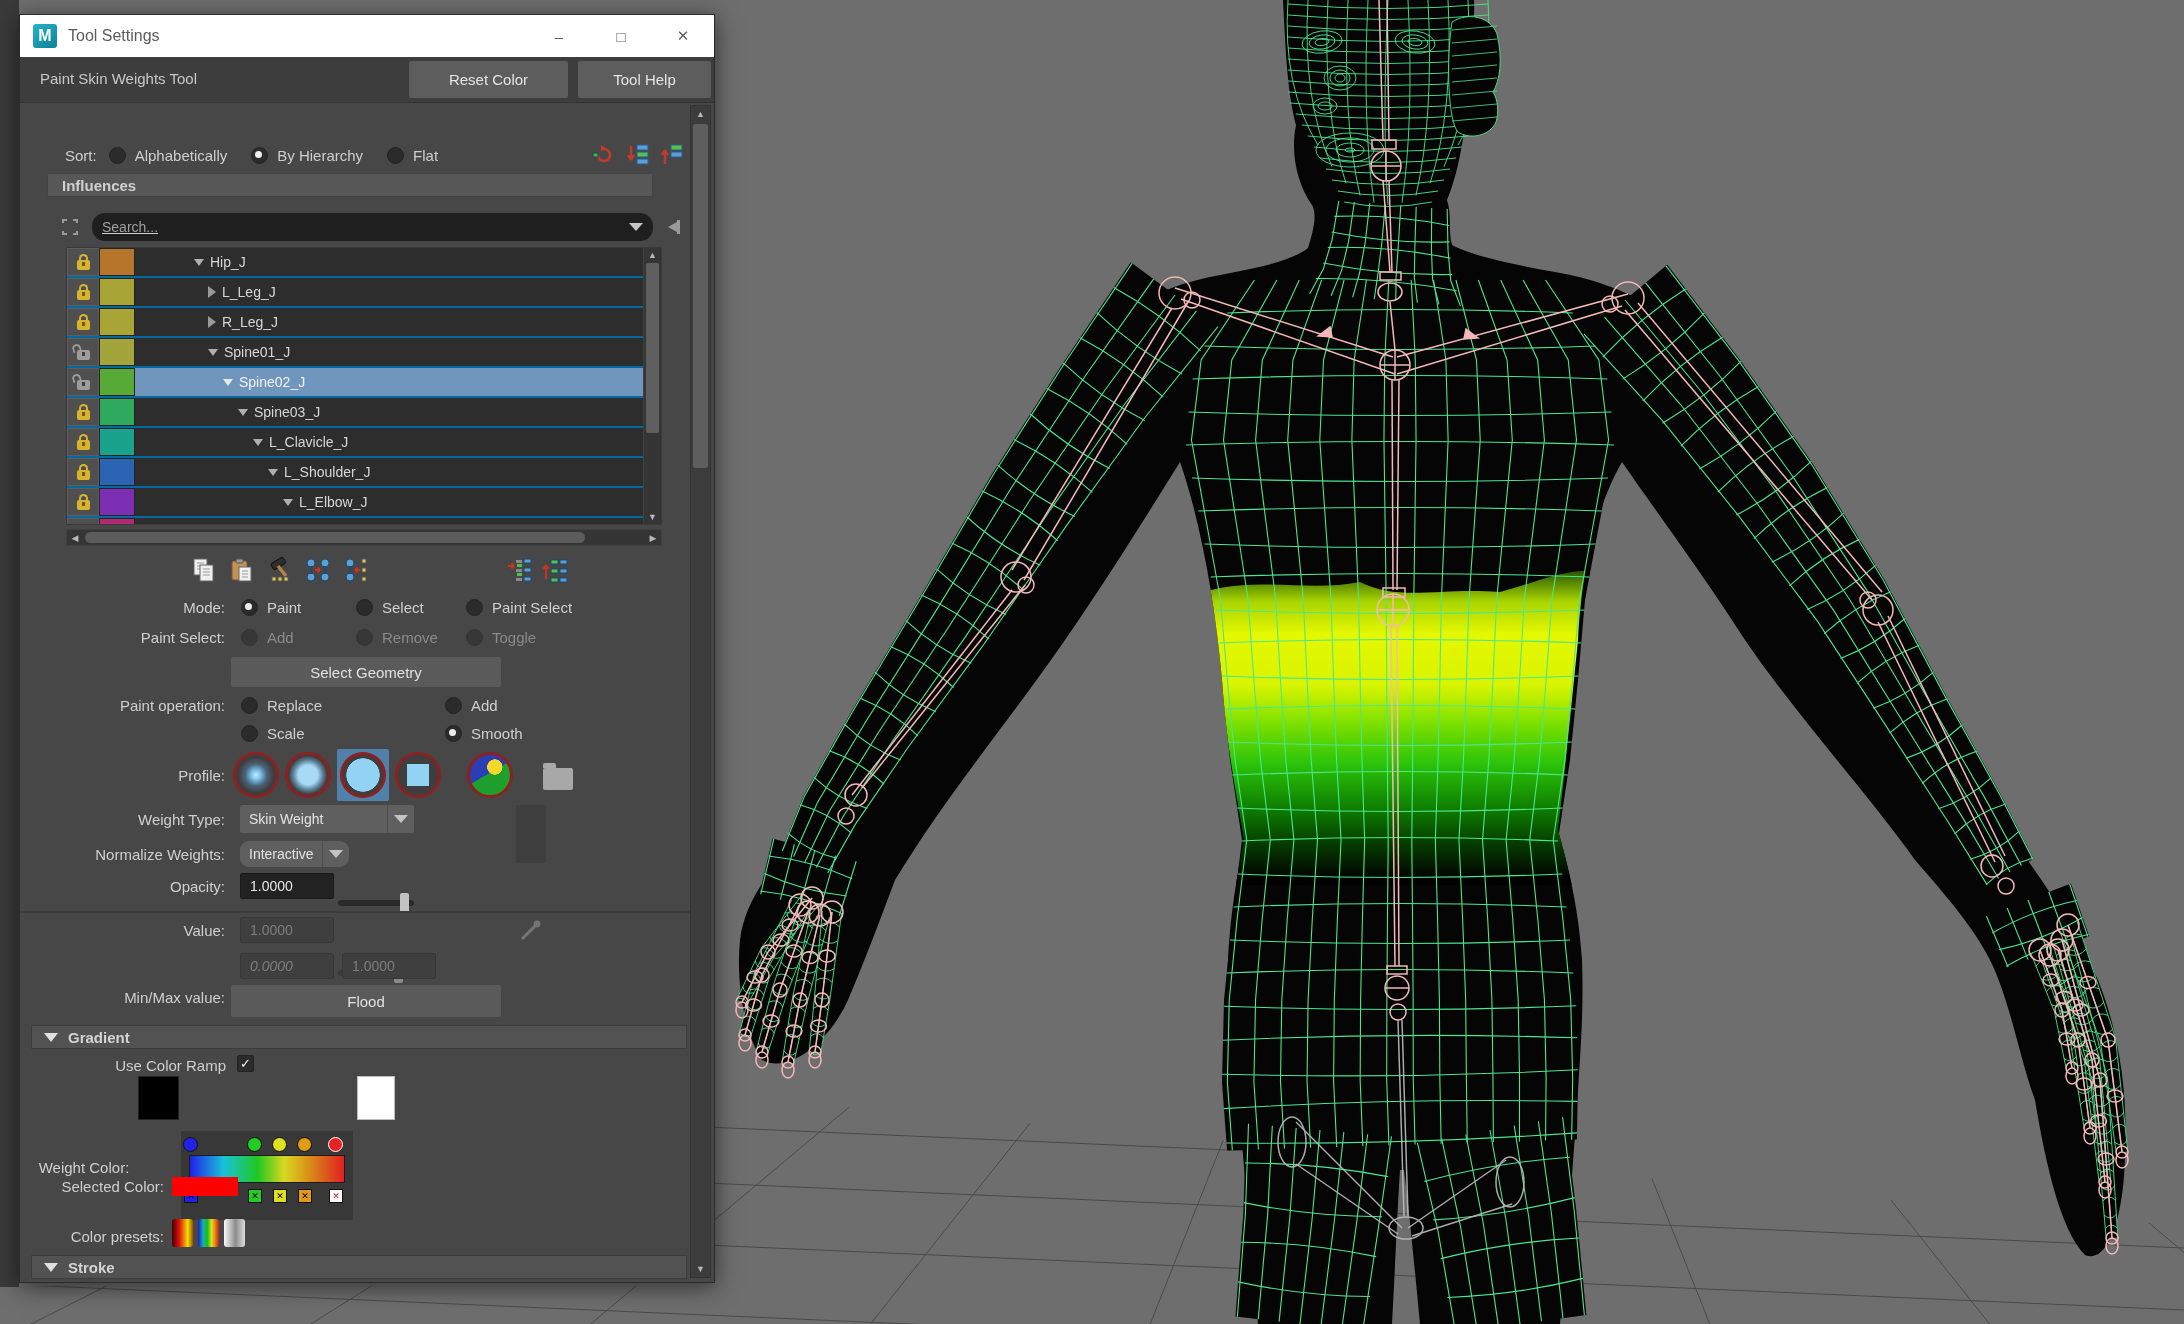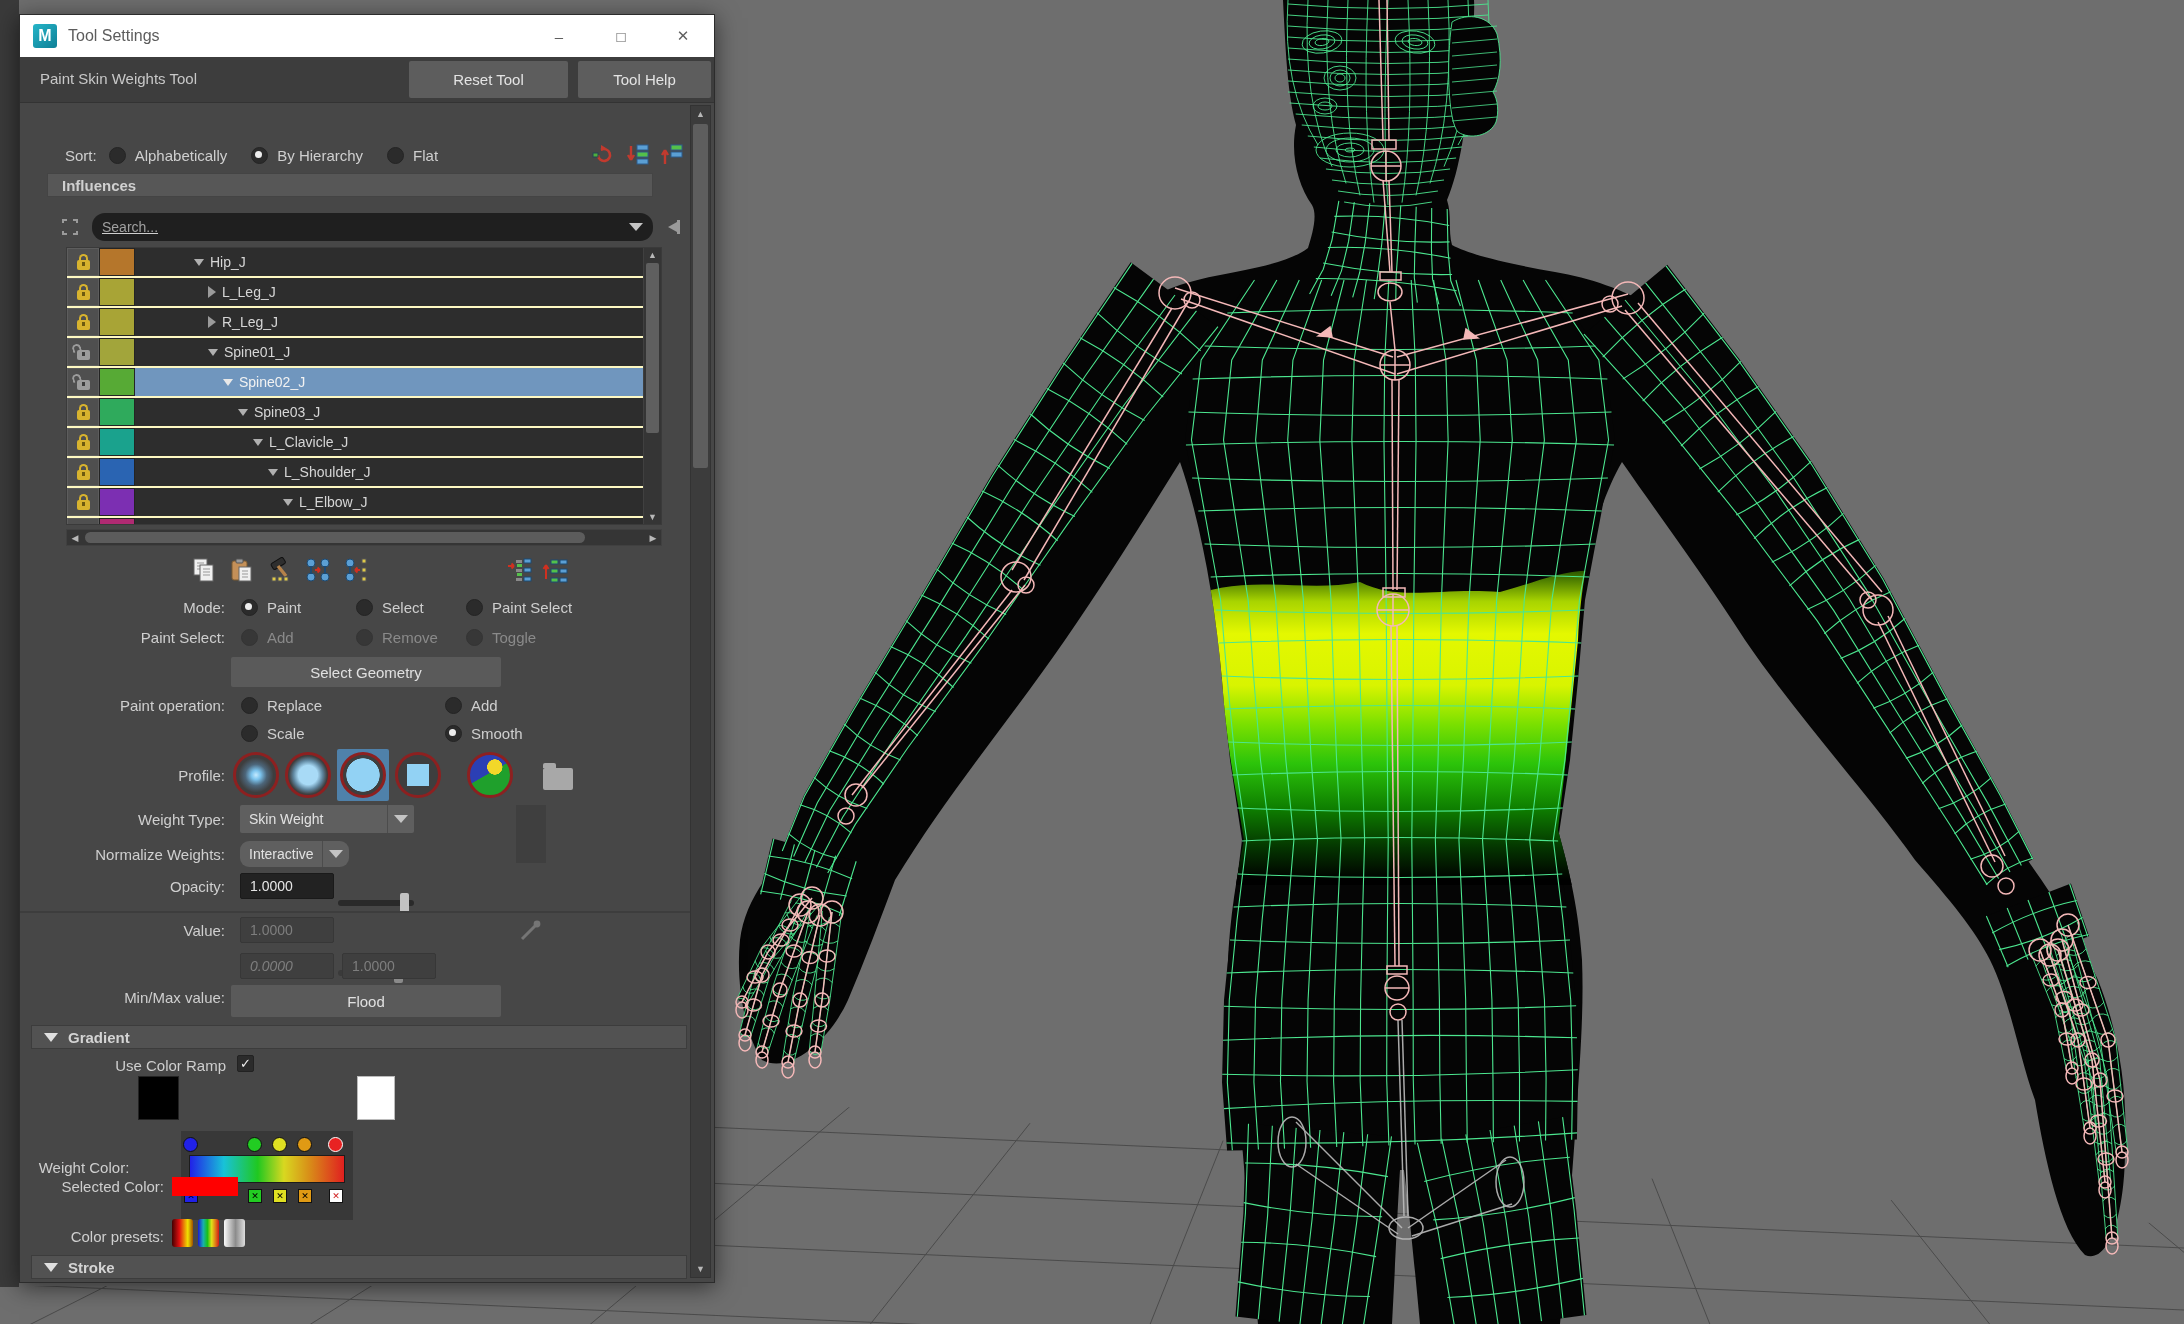--- a/index.html
+++ b/index.html
@@ -689,7 +689,7 @@
 
     <div id="toolbar" class="abs">
       <div class="lbl">Paint Skin Weights Tool</div>
-      <div class="tbtn" style="left:389px;width:159px;">Reset Tool</div>
+      <div class="tbtn" style="left:389px;width:159px;">Reset Color</div>
       <div class="tbtn" style="left:558px;width:133px;">Tool Help</div>
     </div>
 

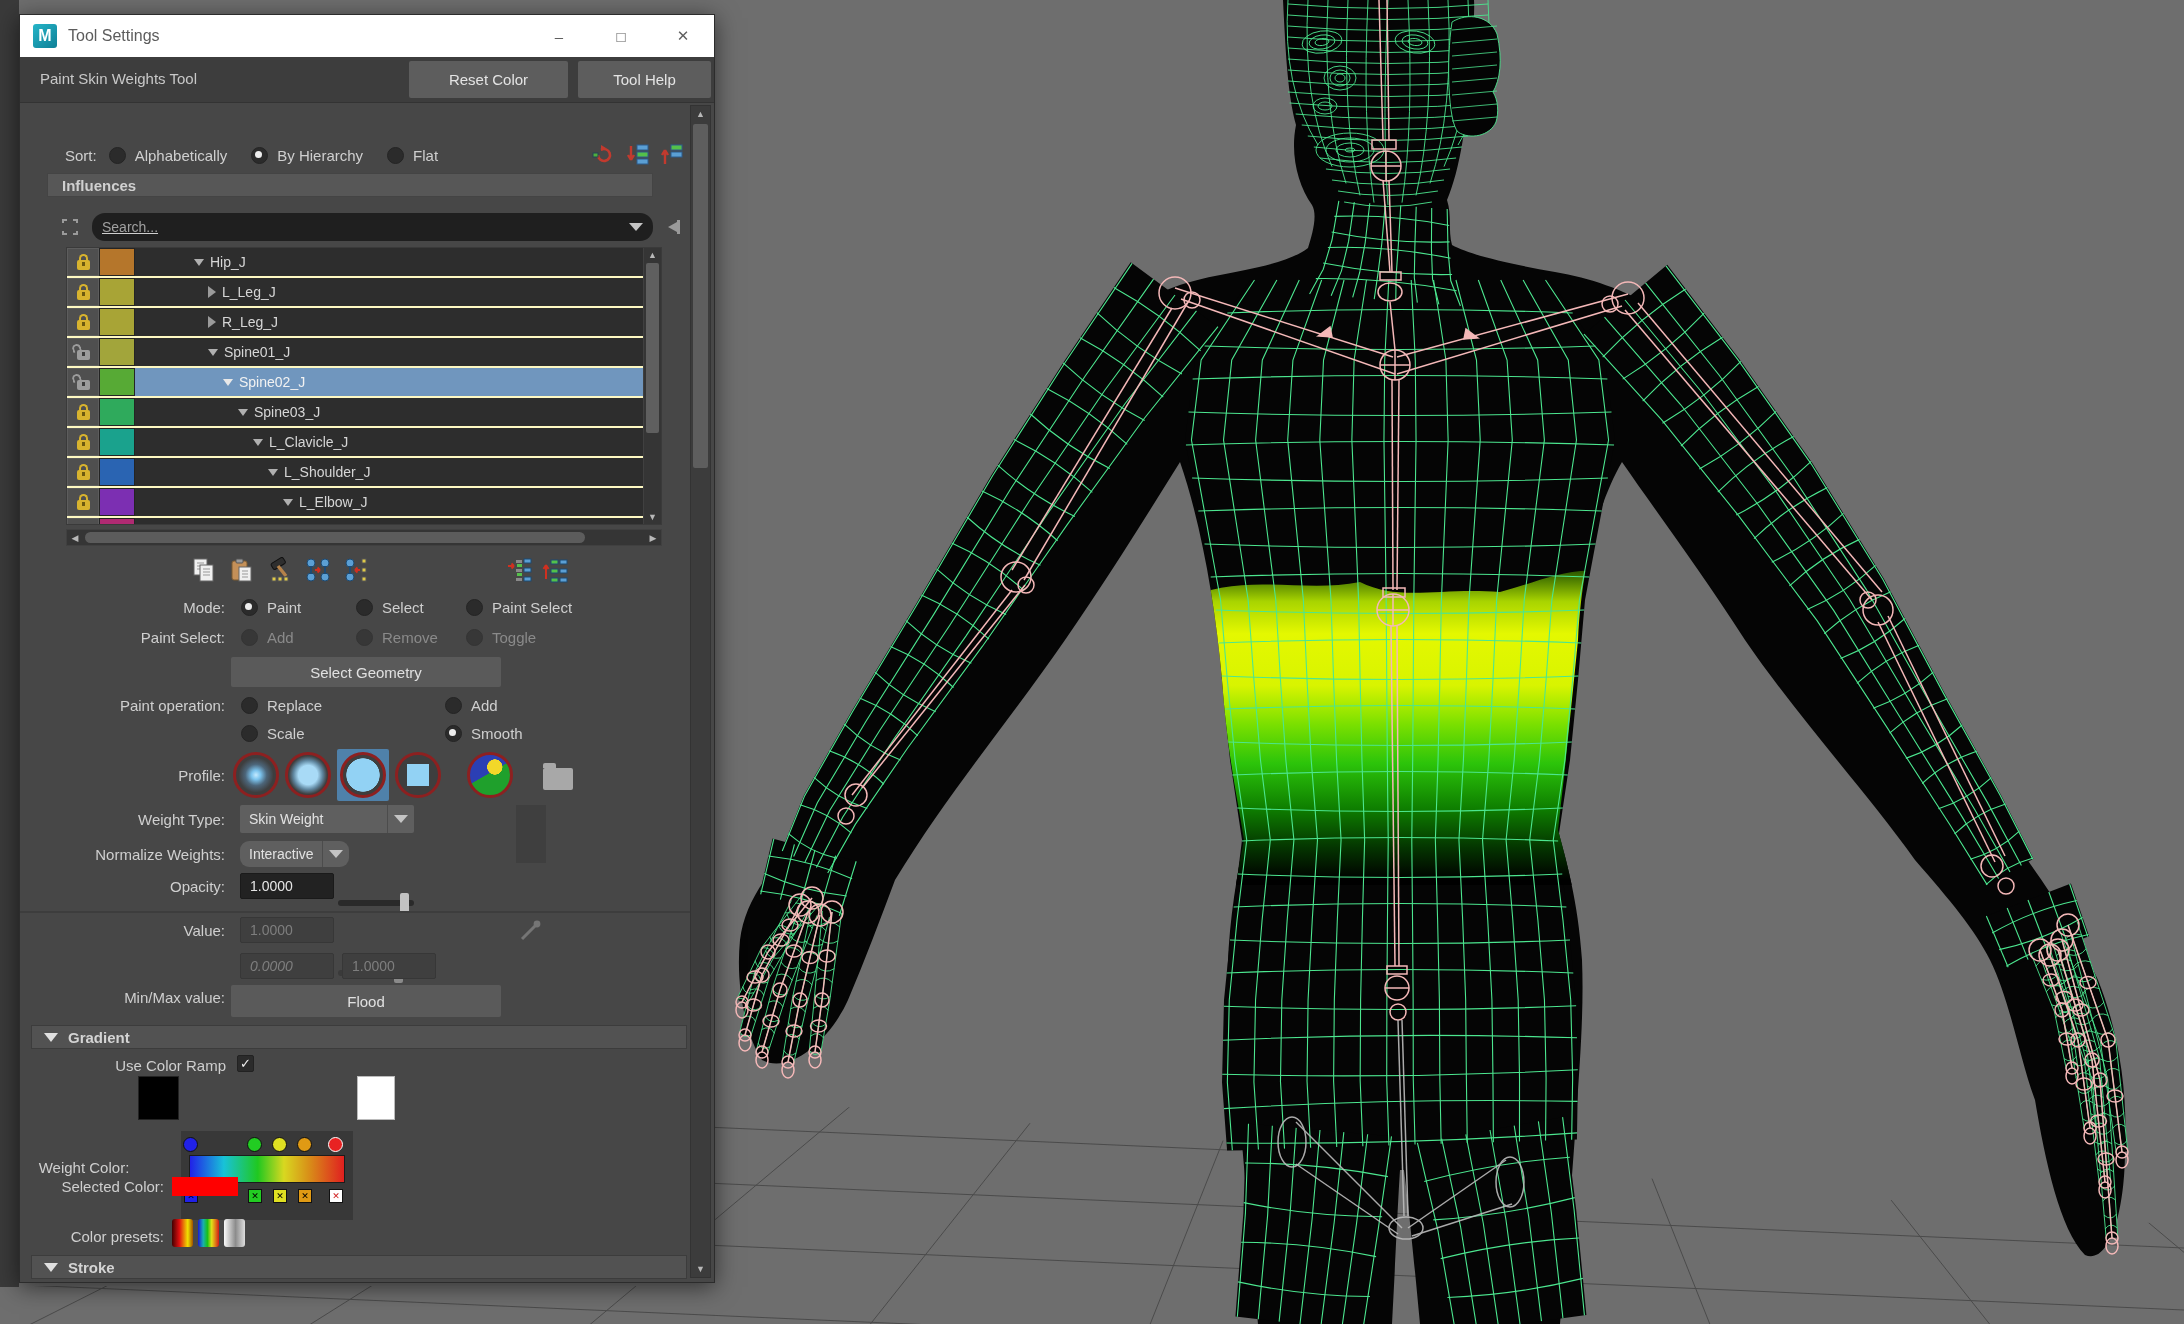--- a/index.html
+++ b/index.html
@@ -34,7 +34,7 @@
   #searchwrap .ph{flex:1;font-size:14px;color:#a0a0a0;}
   .caret{width:0;height:0;border-left:7px solid transparent;border-right:7px solid transparent;border-top:8px solid #c4c4c4;}
   
-  #jlist{background:#fef9c3;border:1px solid #3a3a3a;overflow:hidden;}
+  #jlist{background:#0369a1;border:1px solid #3a3a3a;overflow:hidden;}
   .jrow{height:28px;margin-bottom:2px;display:flex;align-items:stretch;background:#2d2d2d;position:relative;}
   .jrow.sel .jname-area{background:#7096be;}
   .lockcell{width:30px;background:#4f4f4f;border:1px solid #5d5d5d;display:flex;align-items:center;justify-content:center;flex:none;}

